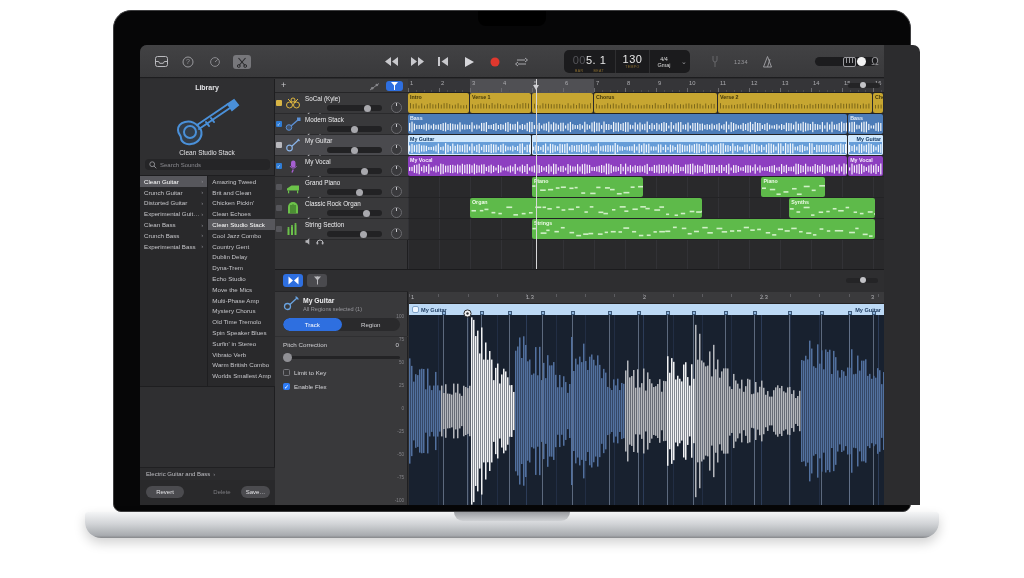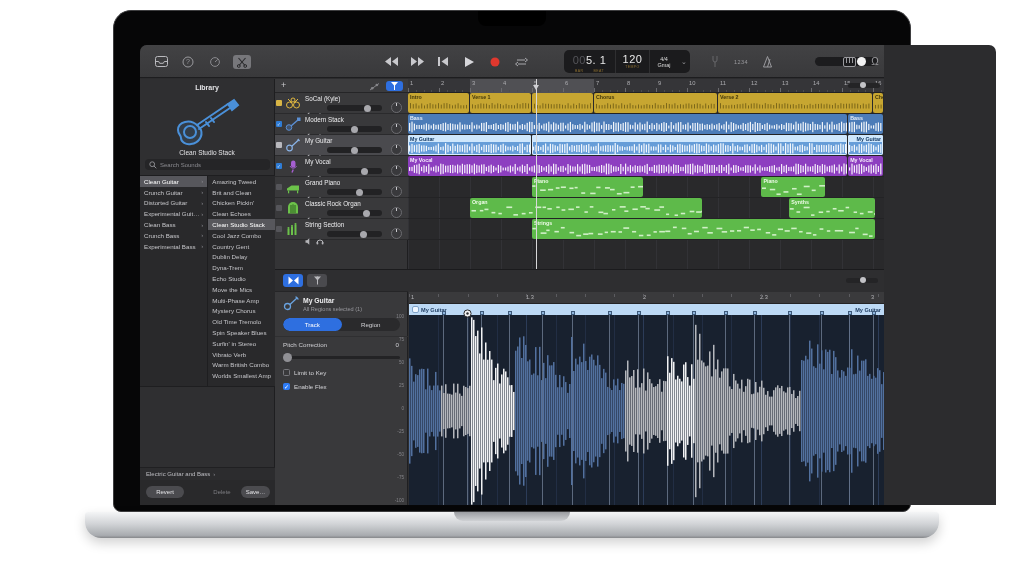--- a/index.html
+++ b/index.html
@@ -15,7 +15,7 @@
   .base-notch{position:absolute;left:50%;transform:translateX(-50%);top:0;width:116px;height:9px;
         background:linear-gradient(#9b9da1,#cfd1d4);border-radius:0 0 9px 9px;}
   
-  .app{position:absolute;left:26px;top:34px;width:856px;height:460px;background:#2c2c2e;border-radius:7px 7px 0 0;overflow:hidden;}
+  .app{position:absolute;left:26px;top:34px;width:780px;height:460px;background:#2c2c2e;border-radius:7px 7px 0 0;overflow:hidden;}
   .toolbar{position:absolute;left:0;top:0;width:744px;height:33px;background:linear-gradient(#424244,#39393b);border-bottom:1px solid #1d1d1f;}
   .tbgrp{position:absolute;display:flex;align-items:center;gap:9px;height:33px;}
   .icnbtn{display:flex;align-items:center;justify-content:center;width:18px;height:14px;border-radius:3px;}

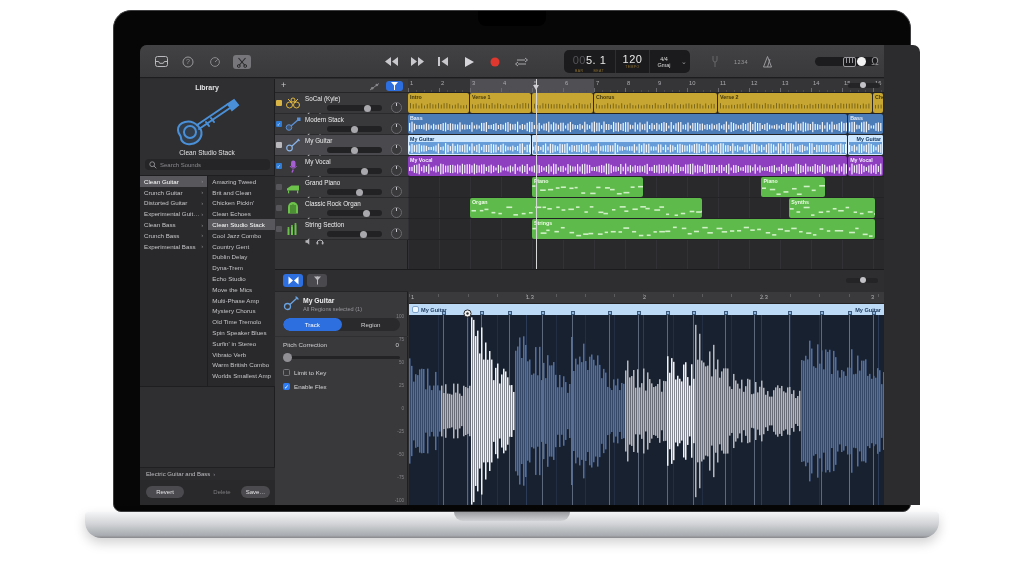--- a/index.html
+++ b/index.html
@@ -202,7 +202,7 @@
               </div>
           </div>
           <div class="lcd-cell" style="width:34px;">
-            <span class="lcd-big">120</span>
+            <span class="lcd-big">130</span>
             <div class="lcd-sub" style="gap:0;">TEMPO</div>
           </div>
           <div class="lcd-cell" style="width:28px;border-right:0;">

